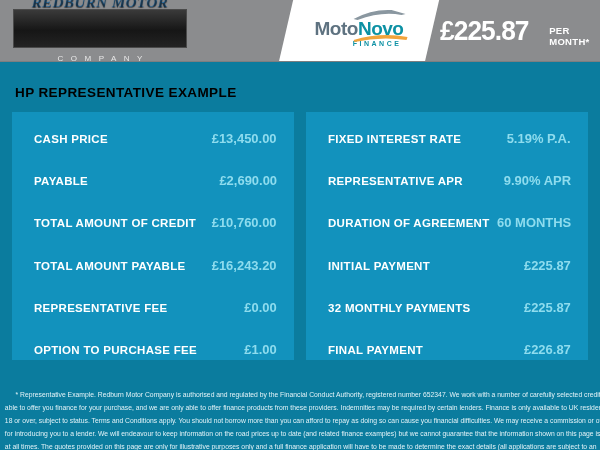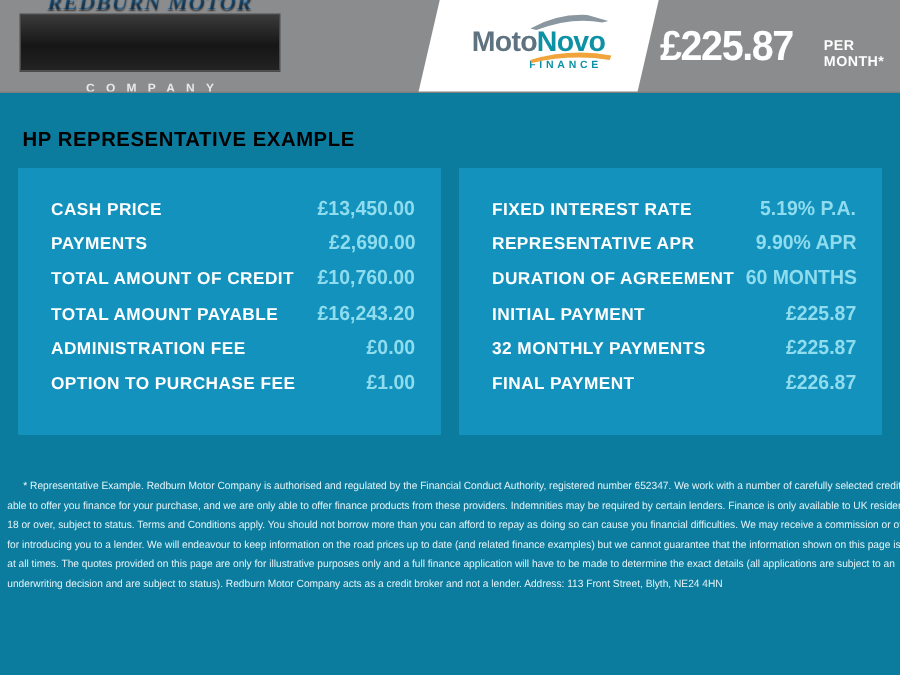--- a/index.html
+++ b/index.html
@@ -38,7 +38,7 @@
     font-style:italic;
   }
   .dealer-logo-line2 {
-    font-size:8px; line-height:10px; font-weight:bold;
+    font-size:8px; line-height:10px; font-weight:normal;
     letter-spacing:7.5px; text-indent:7.5px;
     color:#e8e8e8;
     margin-top:43px;

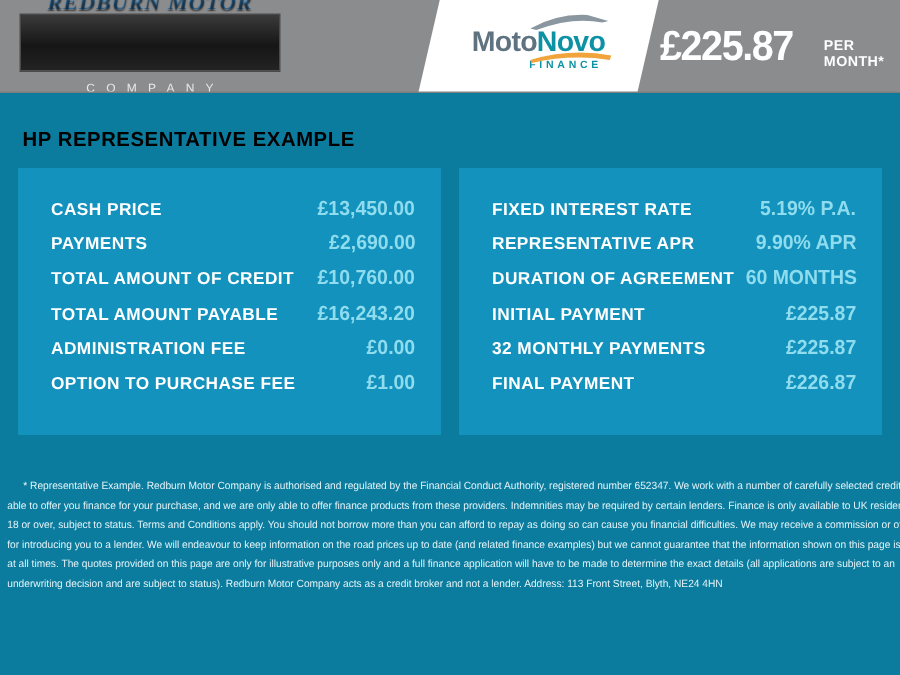--- a/index.html
+++ b/index.html
@@ -87,10 +87,10 @@
     margin:12px 12px 0 12px;
   }
   .card {
-    flex:1; height:178px;
+    flex:1; height:248px;
     background:#1292bd;
     display:flex; flex-direction:column; justify-content:space-between;
-    padding:19px 17px 28px 22px;
+    padding:19px 17px 3px 22px;
   }
   .row { display:flex; justify-content:space-between; align-items:baseline; }
   .row-label {

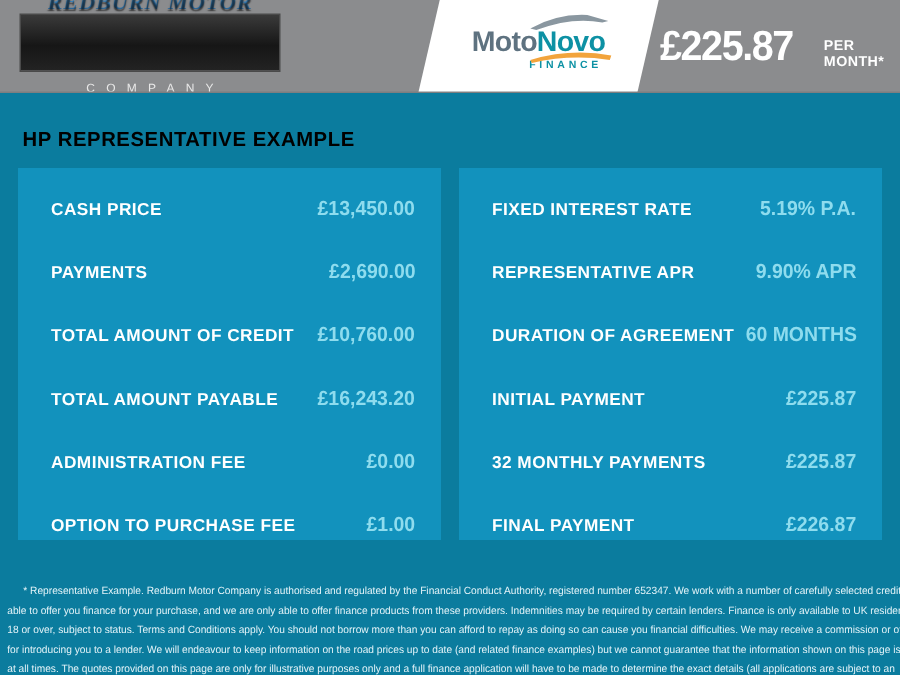--- a/index.html
+++ b/index.html
@@ -150,7 +150,7 @@
       <span class="row-value">£13,450.00</span>
     </div>
     <div class="row">
-      <span class="row-label">PAYMENTS</span>
+      <span class="row-label">PAYABLE</span>
       <span class="row-value">£2,690.00</span>
     </div>
     <div class="row">

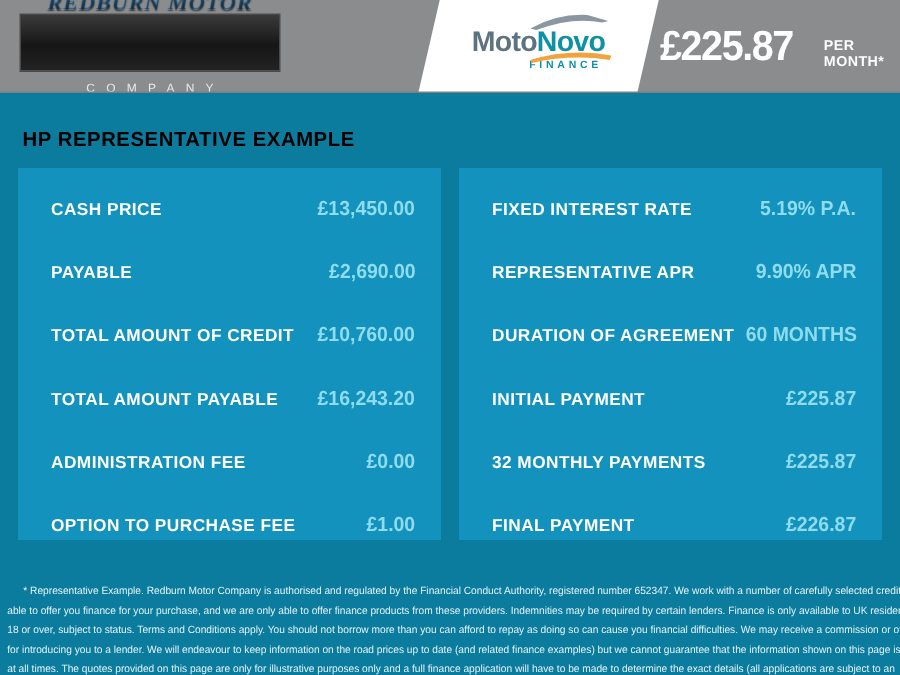--- a/index.html
+++ b/index.html
@@ -162,7 +162,7 @@
       <span class="row-value">£16,243.20</span>
     </div>
     <div class="row">
-      <span class="row-label">ADMINISTRATION FEE</span>
+      <span class="row-label">REPRESENTATIVE FEE</span>
       <span class="row-value">£0.00</span>
     </div>
     <div class="row">

